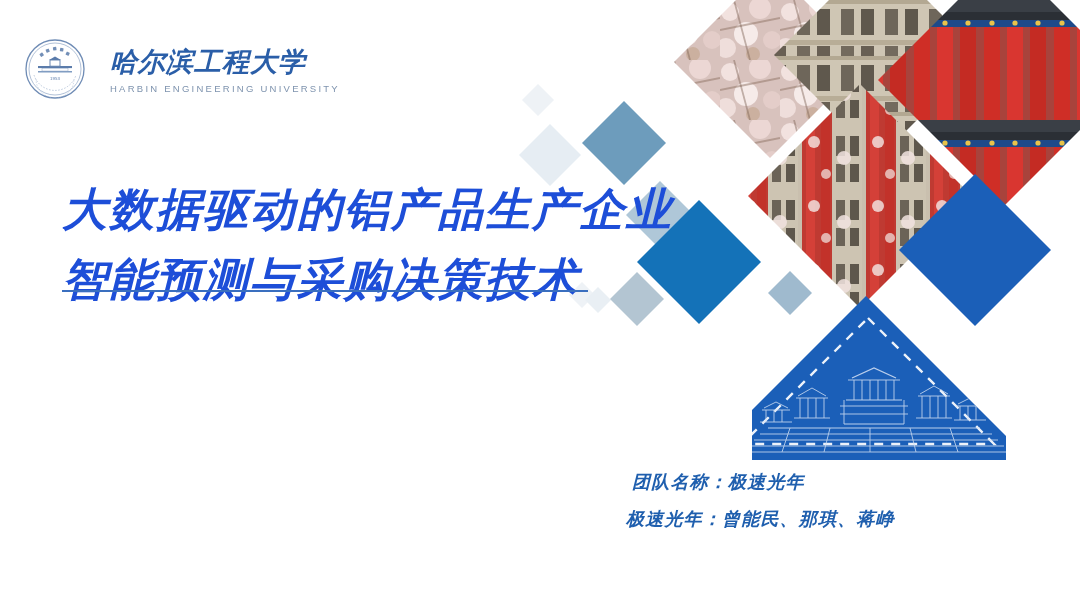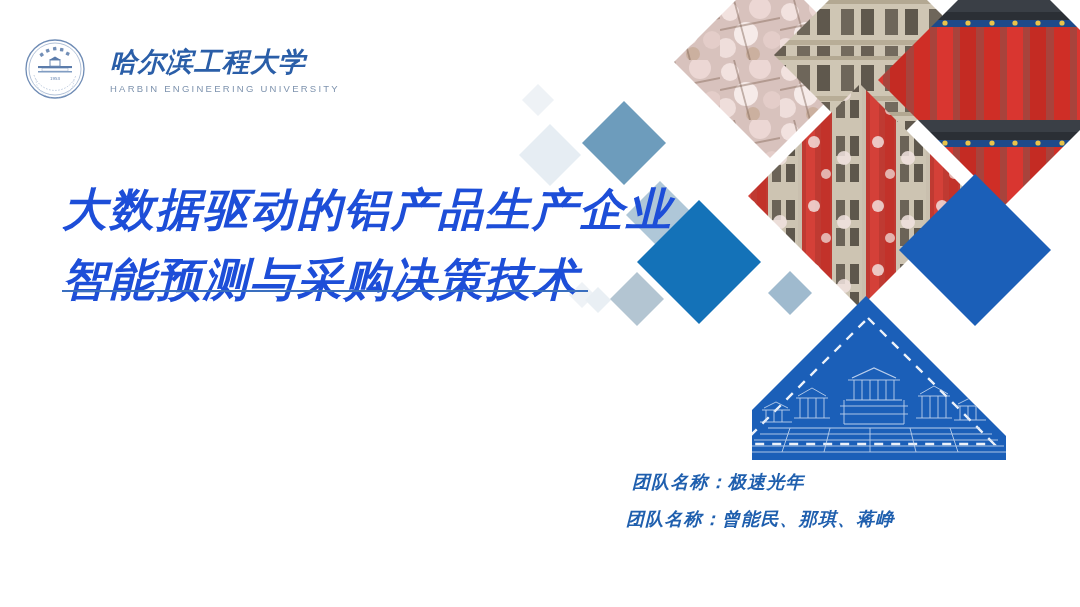--- a/index.html
+++ b/index.html
@@ -240,7 +240,7 @@
 
   <div id="credits">
     <div class="credit-line" id="credit-0">团队名称：极速光年</div>
-    <div class="credit-line" id="credit-1">团队名称：曾能民、那琪、蒋峥</div>
+    <div class="credit-line" id="credit-1">极速光年：曾能民、那琪、蒋峥</div>
   </div>
 
 </div>

